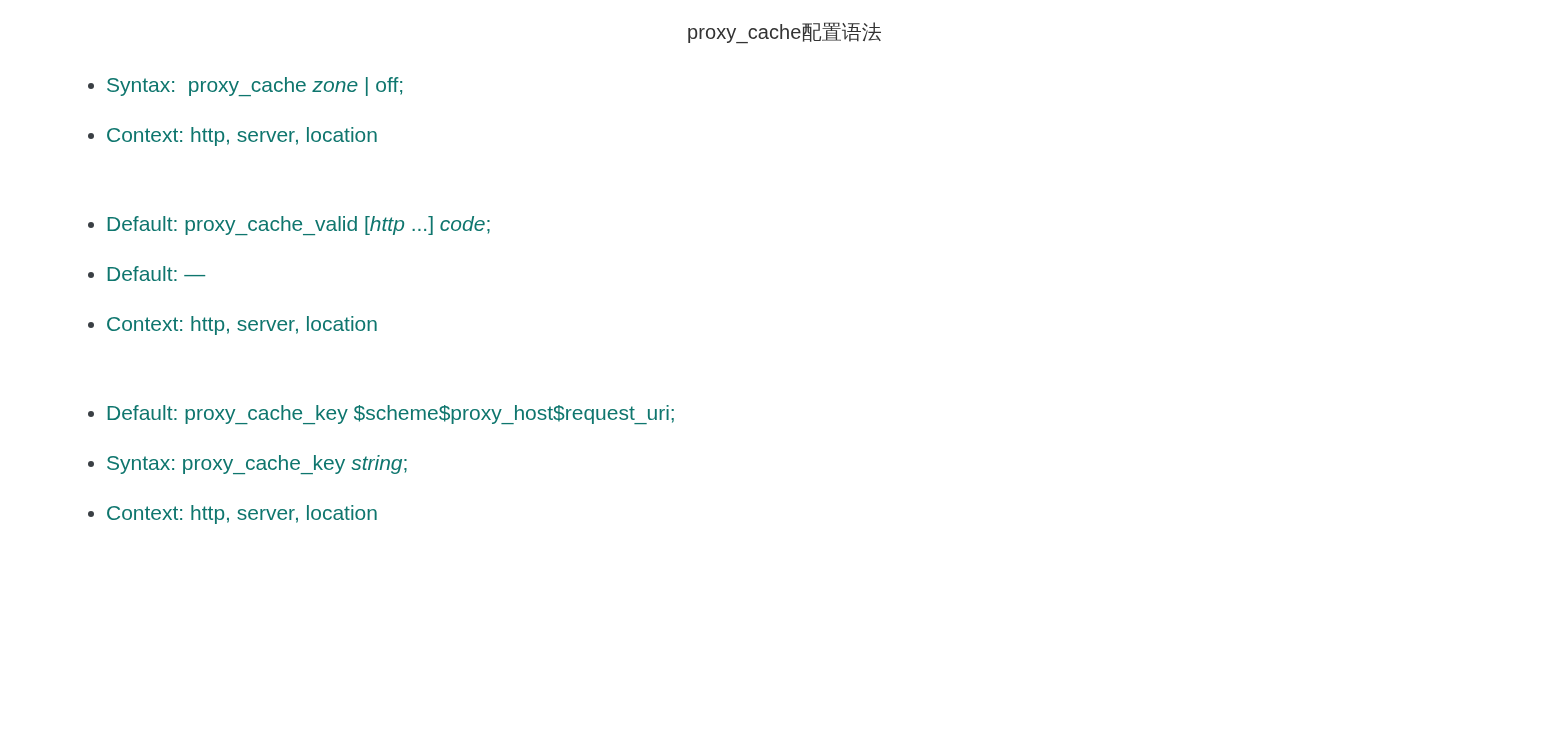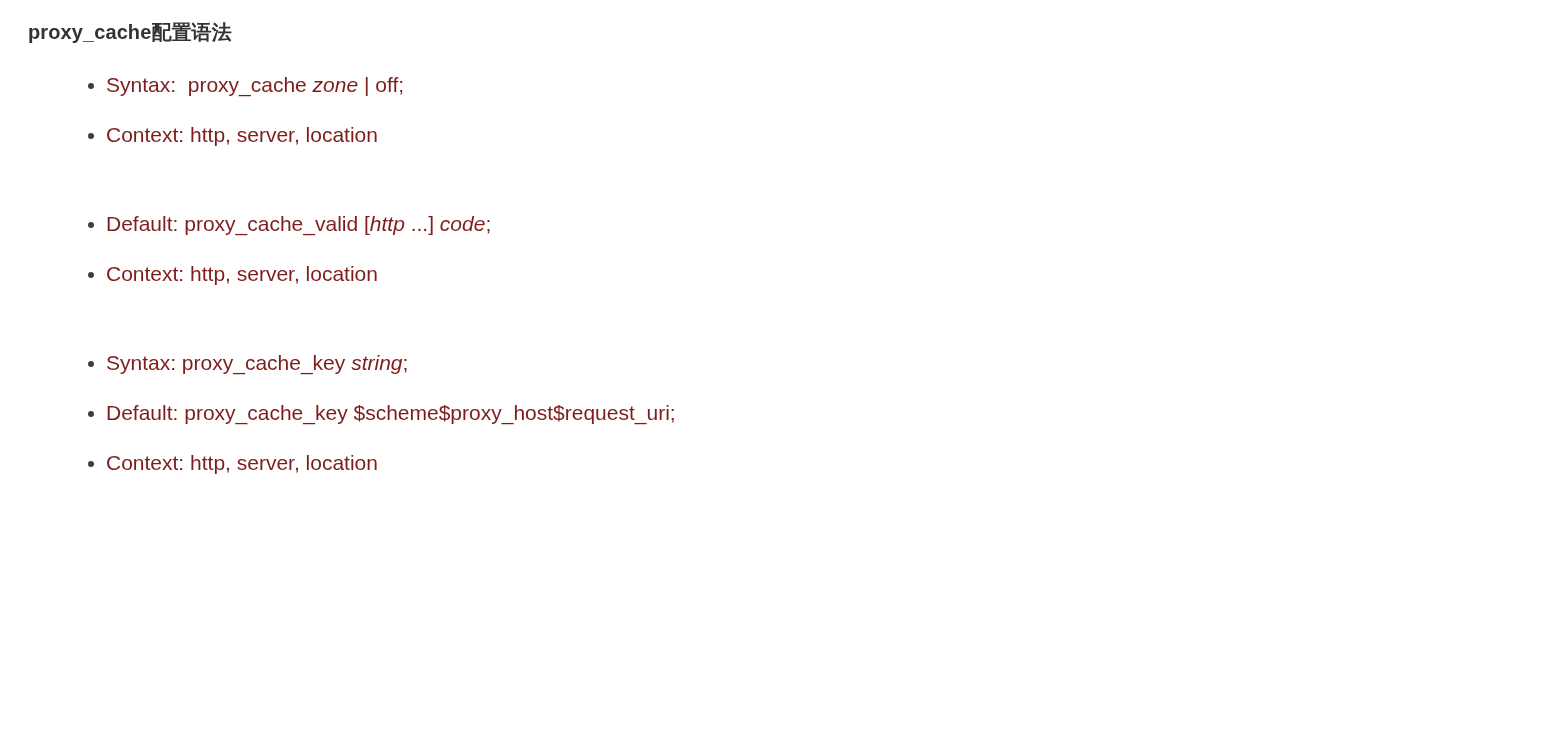--- a/index.html
+++ b/index.html
@@ -35,10 +35,11 @@
     padding: 0 16px 0 28px;
     font-size: 20px;
     line-height: 32px;
-    font-weight: bold;
+    font-weight: normal;
     color: #333333;
     letter-spacing: 0.1px;
     white-space: pre;
+    text-align: center;
   }
 
   .bullet-list {

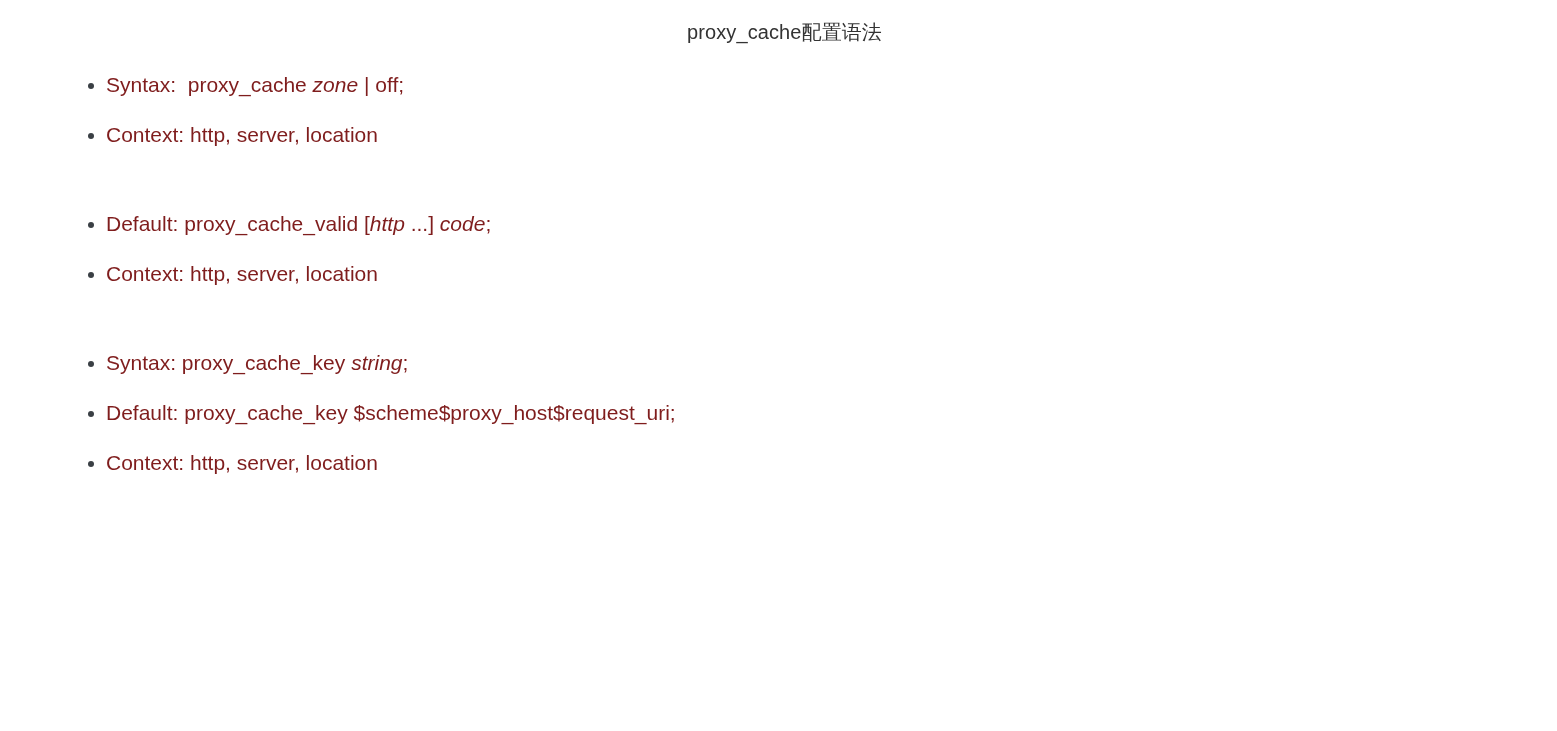--- a/index.html
+++ b/index.html
@@ -54,7 +54,7 @@
     padding: 0 0 0 106px;
     font-size: 21px;
     line-height: 50px;
-    color: #7f1d1d;
+    color: #0f766e;
     white-space: pre-wrap;
   }
 

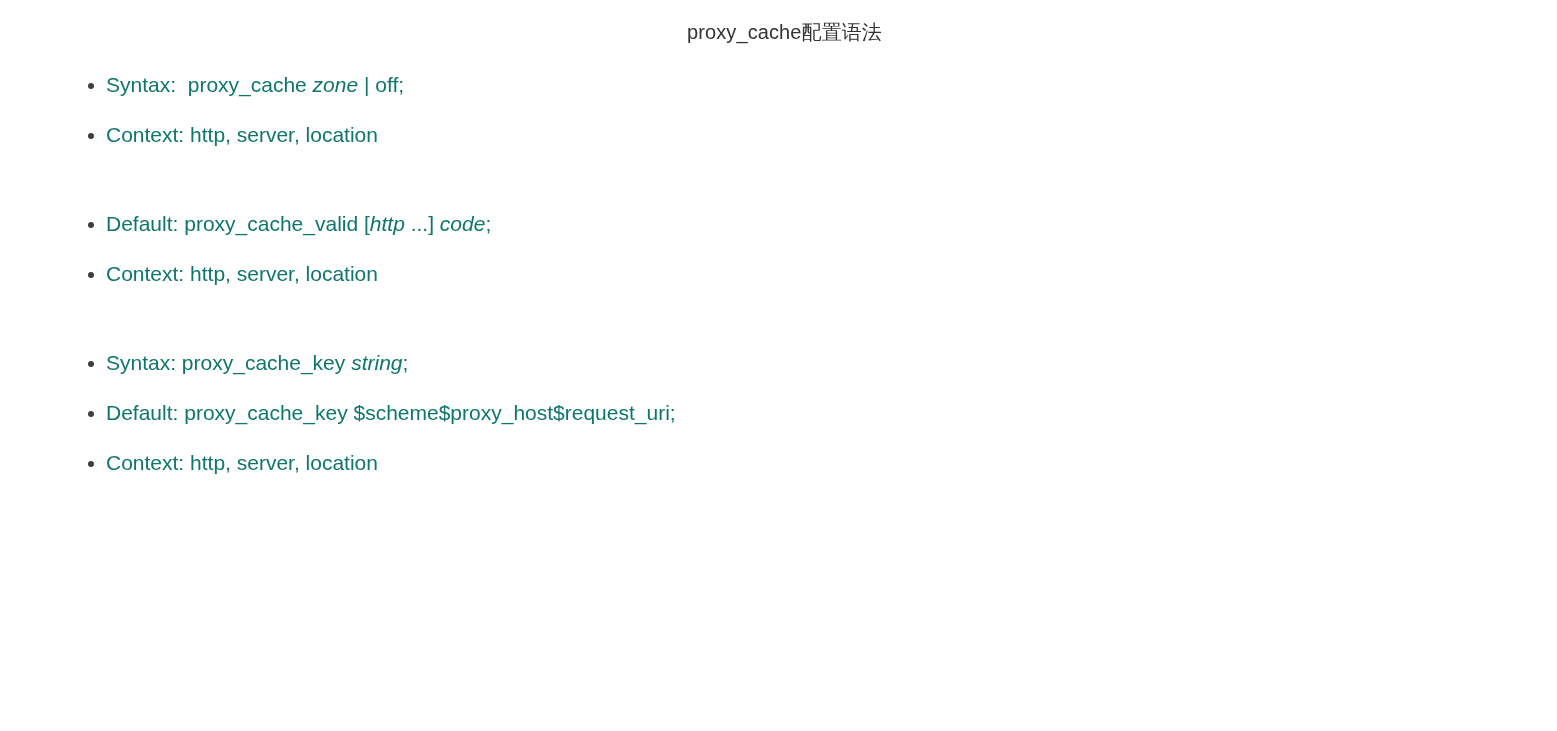--- a/index.html
+++ b/index.html
@@ -97,6 +97,7 @@
         <div class="sp-after-heading"></div>
         <ul class="bullet-list">
           <li class="bullet-item"><span>Default: proxy_cache_valid [</span><span class="em">http</span><span> ...] </span><span class="em">code</span><span>;</span></li>
+          <li class="bullet-item"><span>Default: —</span></li>
           <li class="bullet-item"><span>Context: http, server, location</span></li>
         </ul>
         <div class="sp-after-list"></div>

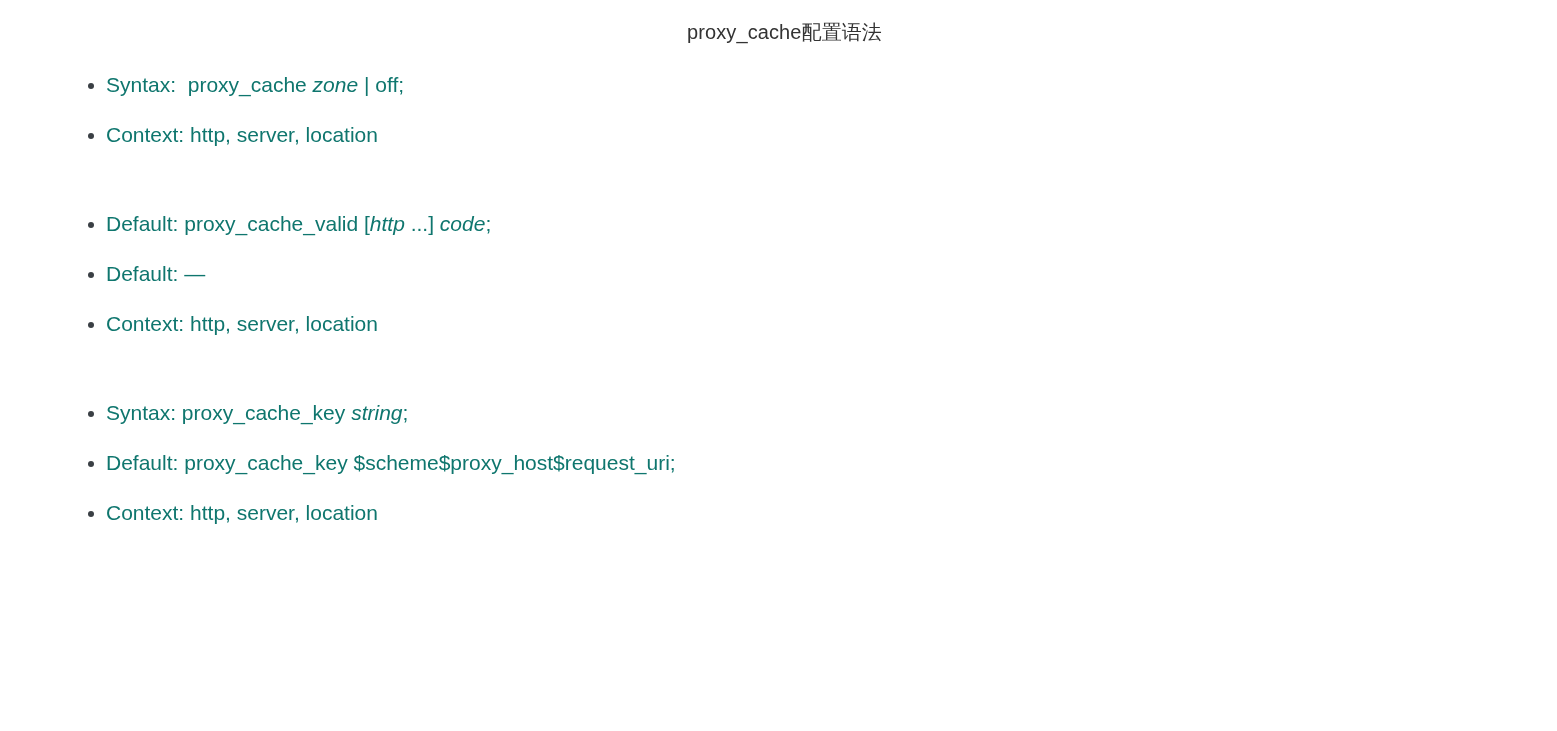--- a/index.html
+++ b/index.html
@@ -105,8 +105,8 @@
       <section class="doc-section">
         <div class="sp-after-heading"></div>
         <ul class="bullet-list">
+          <li class="bullet-item"><span>Default: proxy_cache_key $scheme$proxy_host$request_uri;</span></li>
           <li class="bullet-item"><span>Syntax: proxy_cache_key </span><span class="em">string</span><span>;</span></li>
-          <li class="bullet-item"><span>Default: proxy_cache_key $scheme$proxy_host$request_uri;</span></li>
           <li class="bullet-item"><span>Context: http, server, location</span></li>
         </ul>
       </section>

